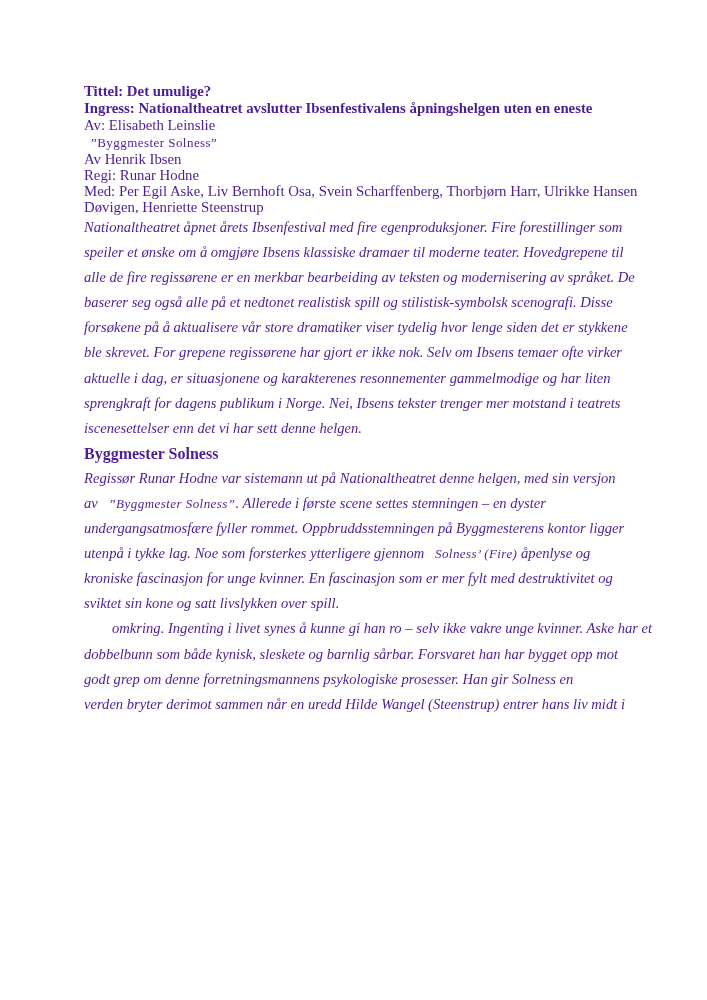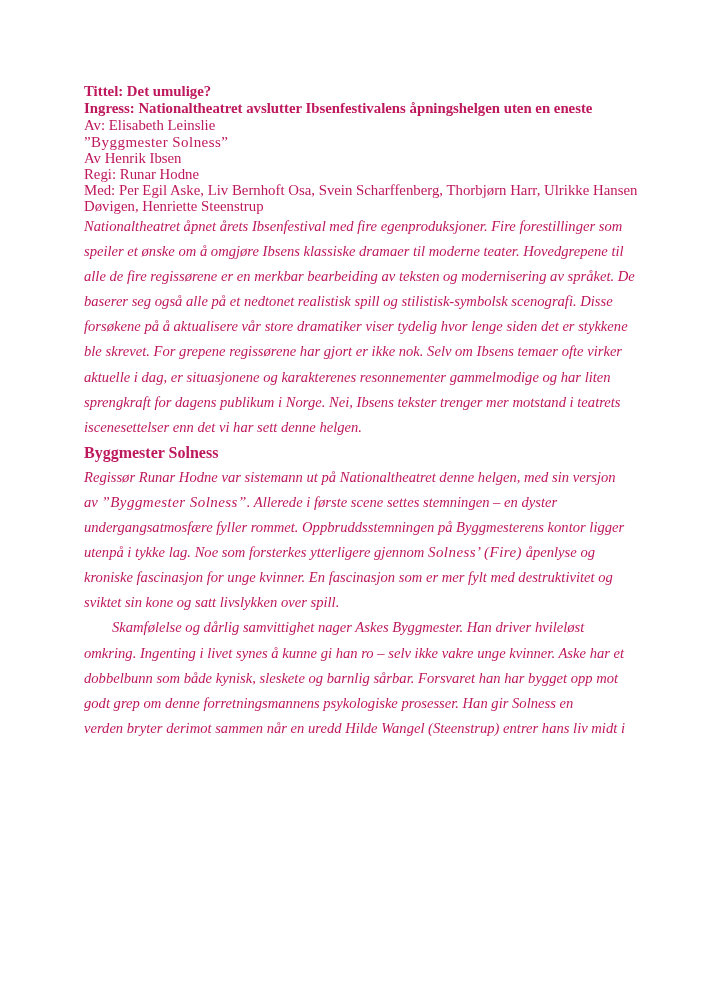--- a/index.html
+++ b/index.html
@@ -8,7 +8,7 @@
     width: 707px;
     height: 1000px;
     background: #ffffff;
-    color: #be185d;
+    color: #4c1d95;
     font-family: "Liberation Serif", "DejaVu Serif", serif;
     overflow: hidden;
   }

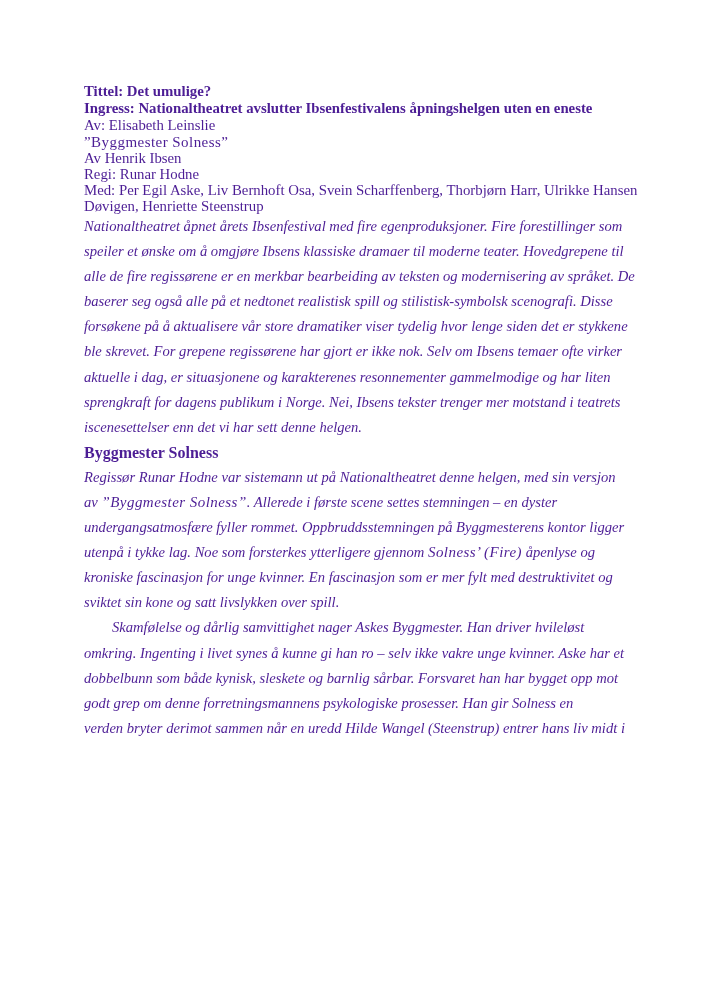--- a/index.html
+++ b/index.html
@@ -30,7 +30,7 @@
   .indent-first .line:first-child { text-indent: 28px; }
 
   
-  .altfont { font-size: 15px; letter-spacing: 0.45px; }
+  .altfont { font-size: 13px; letter-spacing: 0.45px; margin-left: 7px; }
 </style>
 </head>
 <body>

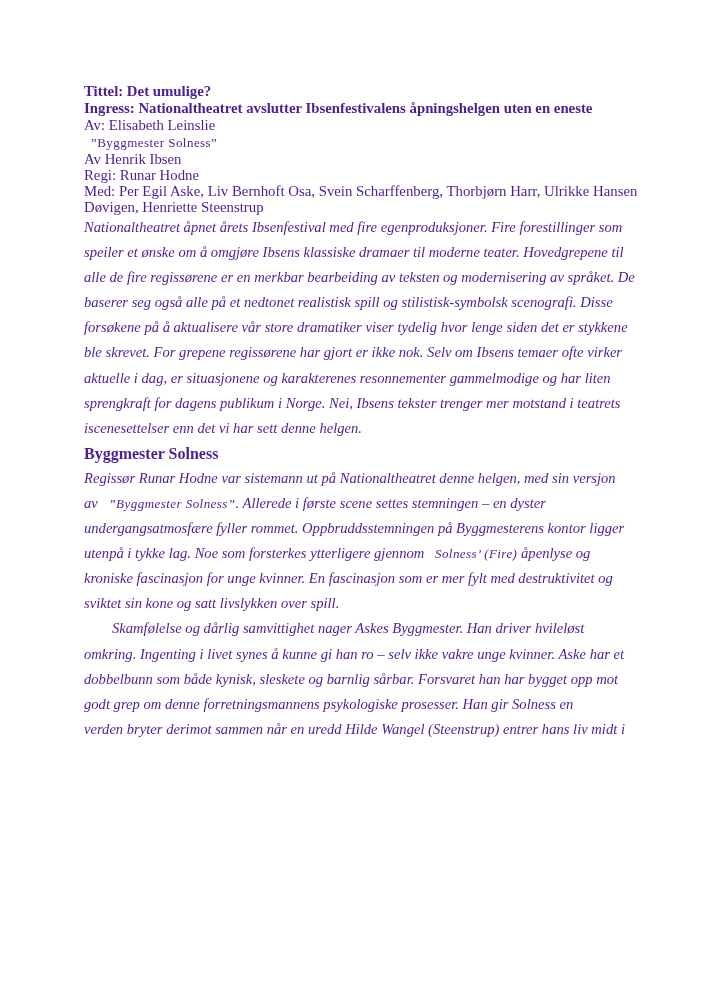--- a/index.html
+++ b/index.html
@@ -78,7 +78,6 @@
       </div>
 
     <div class="block body-para indent-first">
-        <div class="line">Skamfølelse og dårlig samvittighet nager Askes Byggmester. Han driver hvileløst</div>
         <div class="line">omkring. Ingenting i livet synes å kunne gi han ro – selv ikke vakre unge kvinner. Aske har et</div>
         <div class="line">dobbelbunn som både kynisk, sleskete og barnlig sårbar. Forsvaret han har bygget opp mot</div>
         <div class="line">godt grep om denne forretningsmannens psykologiske prosesser. Han gir Solness en</div>

